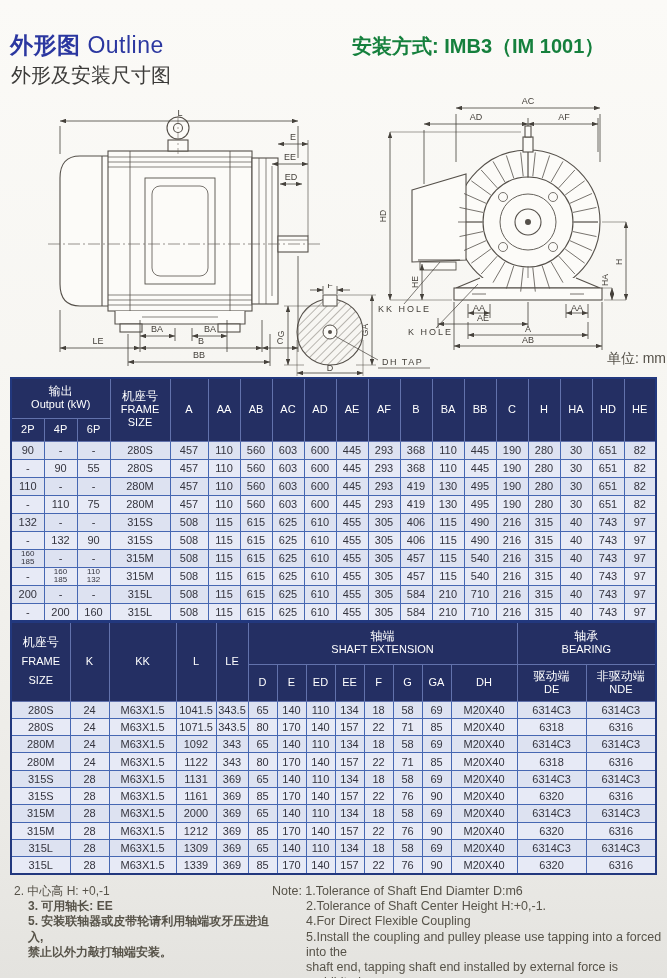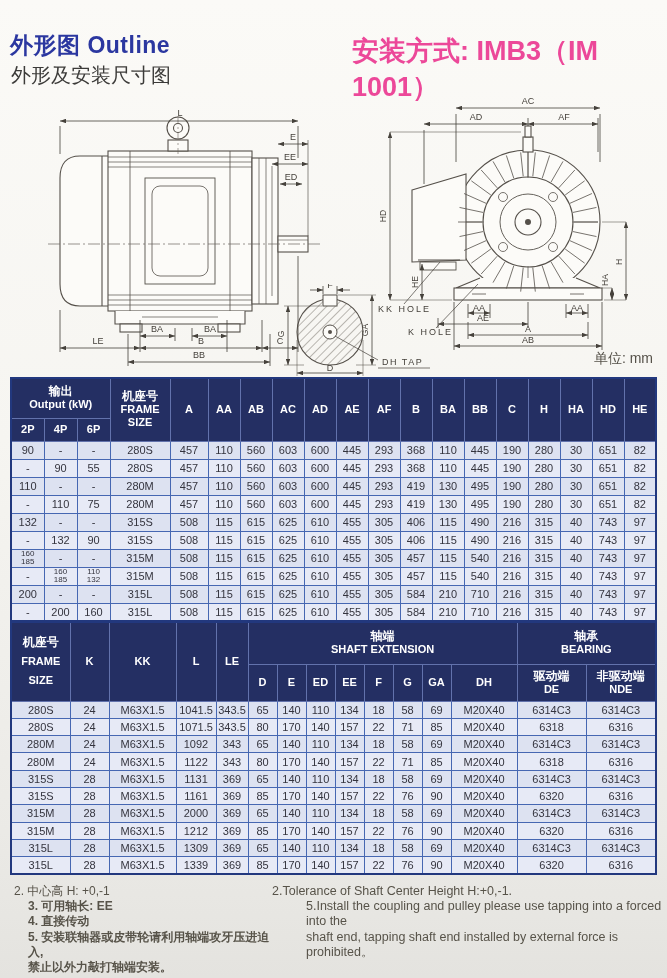--- a/index.html
+++ b/index.html
@@ -10,7 +10,7 @@
   }
   .abs{position:absolute;}
   .title-zh{left:10px;top:30px;font-size:23px;font-weight:bold;color:#2b37a0;letter-spacing:0.5px;}
-  .title-zh .en{font-weight:bold;}
+  .title-zh .en{font-weight:normal;}
   .subtitle{left:11px;top:62px;font-size:20px;color:#3c3b39;}
   .mounting{left:352px;top:33px;font-size:27px;font-weight:bold;color:#ec4899;}
   .unit-label{top:350px;right:14px;font-size:14px;color:#555149;}

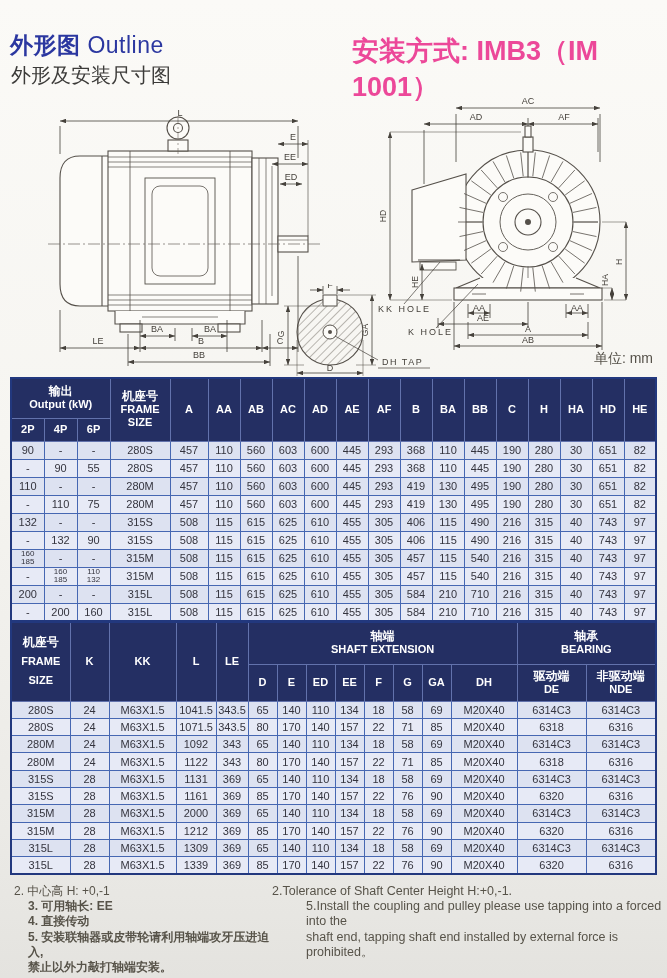--- a/index.html
+++ b/index.html
@@ -12,7 +12,7 @@
   .title-zh{left:10px;top:30px;font-size:23px;font-weight:bold;color:#2b37a0;letter-spacing:0.5px;}
   .title-zh .en{font-weight:normal;}
   .subtitle{left:11px;top:62px;font-size:20px;color:#3c3b39;}
-  .mounting{left:352px;top:33px;font-size:27px;font-weight:bold;color:#ec4899;}
+  .mounting{left:352px;top:33px;font-size:20px;font-weight:bold;color:#15803d;}
   .unit-label{top:350px;right:14px;font-size:14px;color:#555149;}
   
   svg text{font-family:"Liberation Sans",sans-serif;font-size:9px;fill:#45413b;}

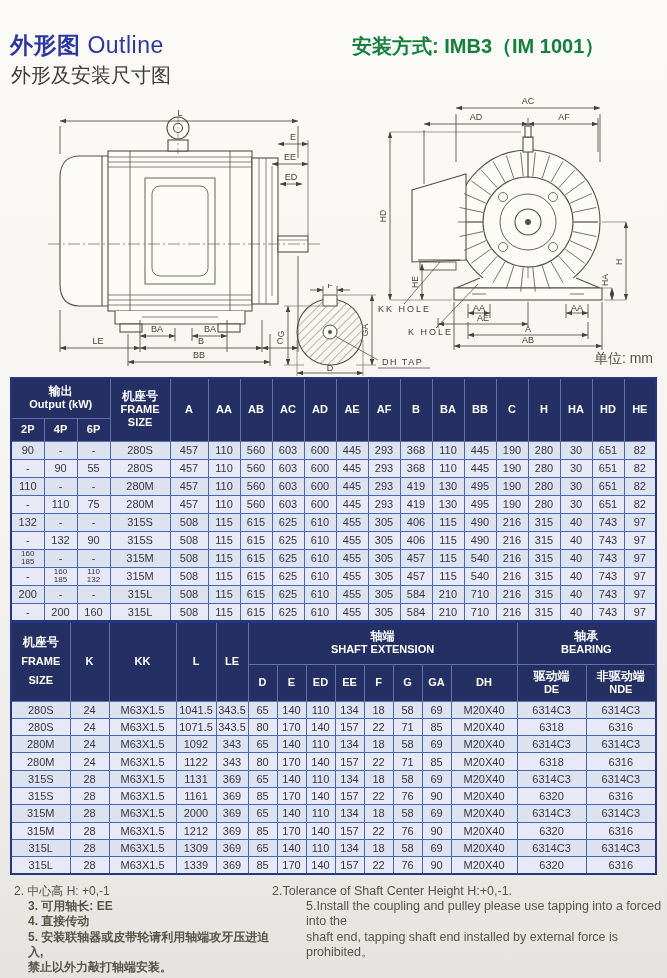--- a/index.html
+++ b/index.html
@@ -13,7 +13,7 @@
   .title-zh .en{font-weight:normal;}
   .subtitle{left:11px;top:62px;font-size:20px;color:#3c3b39;}
   .mounting{left:352px;top:33px;font-size:20px;font-weight:bold;color:#15803d;}
-  .unit-label{top:350px;right:14px;font-size:14px;color:#555149;}
+  .unit-label{top:350px;right:1px;font-size:14px;color:#555149;}
   
   svg text{font-family:"Liberation Sans",sans-serif;font-size:9px;fill:#45413b;}
   svg .rot{font-size:8.5px;}

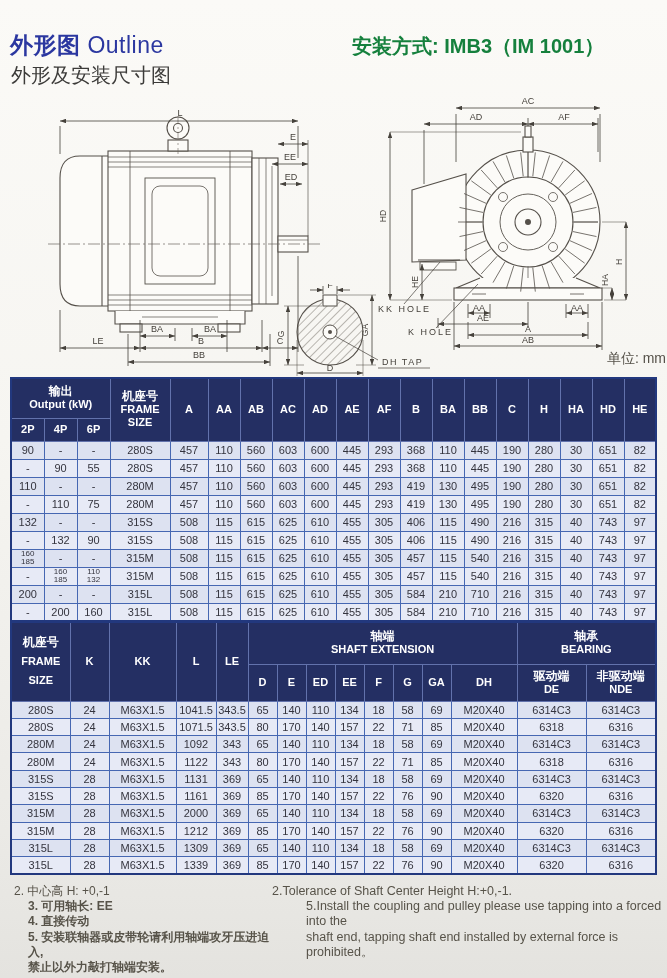--- a/index.html
+++ b/index.html
@@ -23,7 +23,7 @@
   table{border-collapse:collapse;table-layout:fixed;width:647px;}
   table{border:2px solid #22387e;}
   th{
-    background:#242f63;color:#ffffff;font-weight:bold;
+    background:#242f63;color:#ffffff;font-weight:normal;
     border:1px solid #6272ac;font-size:11px;padding:0;line-height:13px;
   }
   th .zh{font-size:12px;}

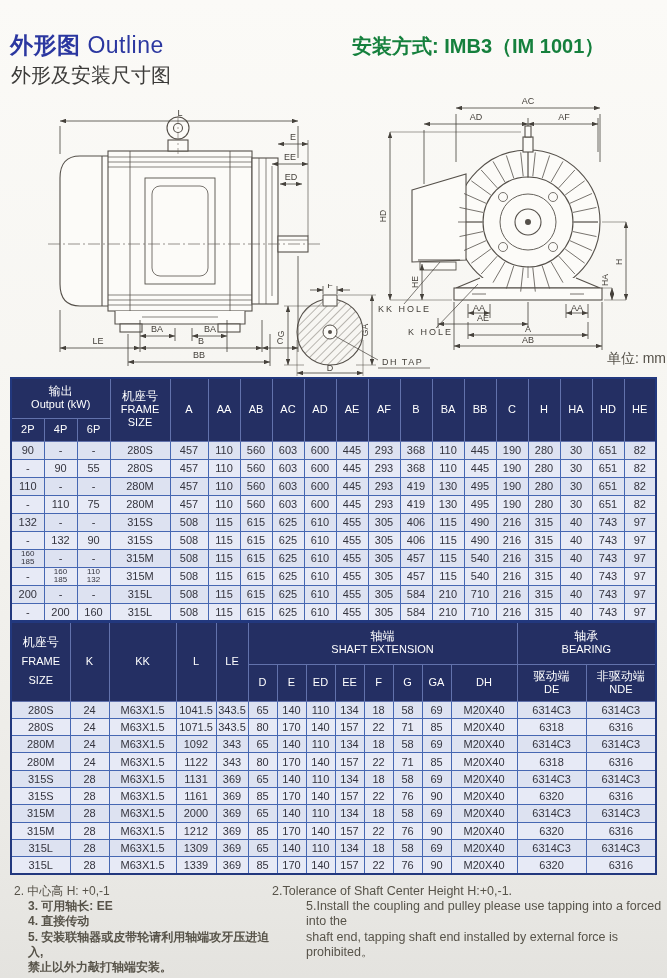--- a/index.html
+++ b/index.html
@@ -797,6 +797,7 @@
   <div class="line">禁止以外力敲打轴端安装。</div>
 </div>
 <div class="abs notes-en">
+  <div class="line">Note: 1.Tolerance of Shaft End Diamter D:m6</div>
   <div class="line">2.Tolerance of Shaft Center Height H:+0,-1.</div>
   <div class="line">5.Install the coupling and pulley please use tapping into a forced into the</div>
   <div class="line">shaft end, tapping shaft end installed by external force is prohibited。</div>

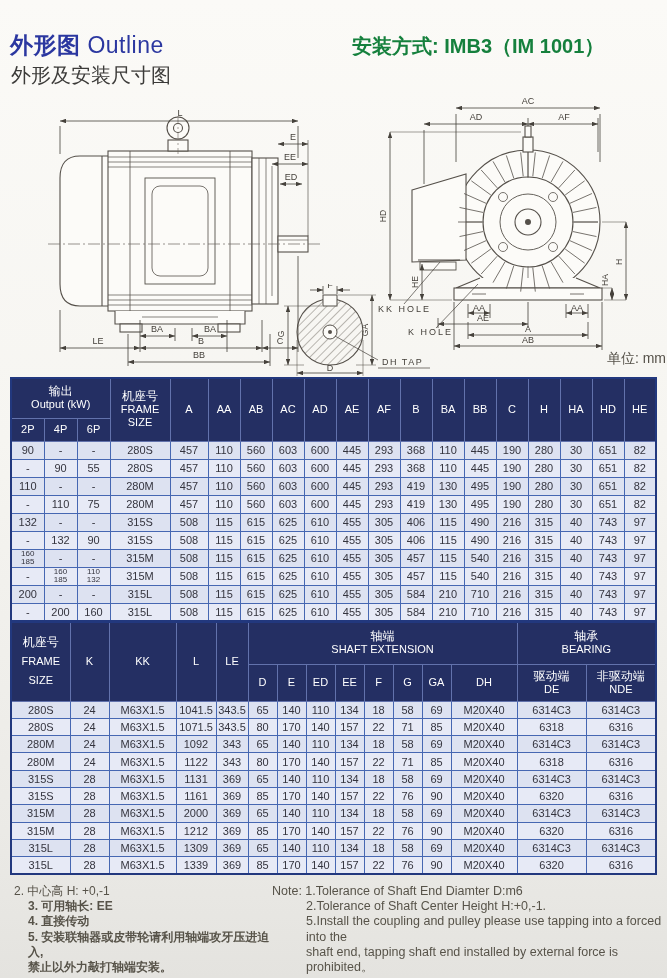--- a/index.html
+++ b/index.html
@@ -792,7 +792,6 @@
 <div class="abs notes-zh">
   <div class="line">2. 中心高 H: +0,-1</div>
   <div class="line">3. 可用轴长: EE</div>
-  <div class="line">4. 直接传动</div>
   <div class="line">5. 安装联轴器或皮带轮请利用轴端攻牙压进迫入,</div>
   <div class="line">禁止以外力敲打轴端安装。</div>
 </div>

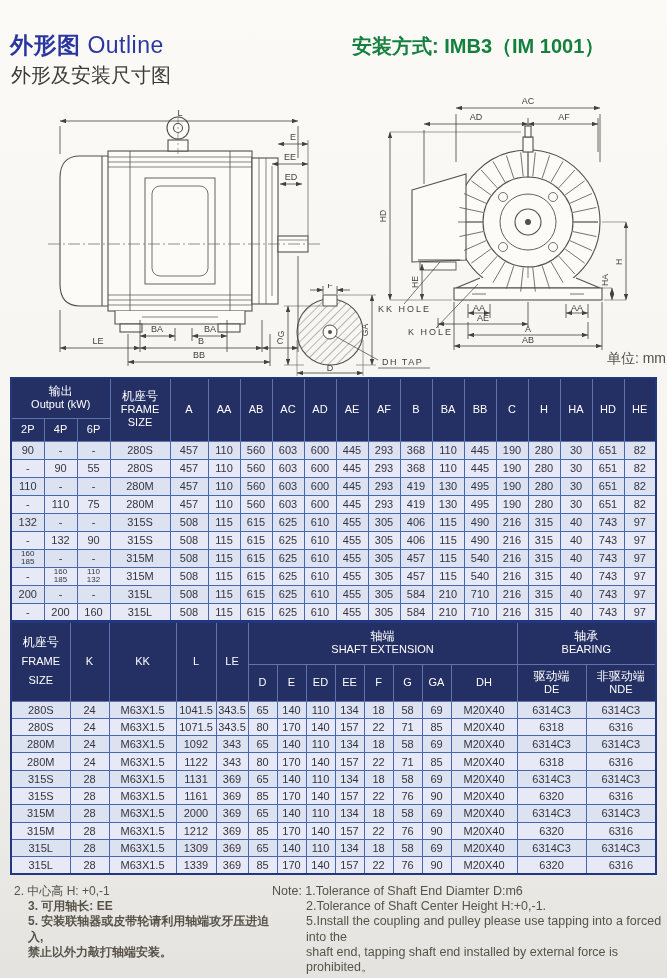--- a/index.html
+++ b/index.html
@@ -798,6 +798,7 @@
 <div class="abs notes-en">
   <div class="line">Note: 1.Tolerance of Shaft End Diamter D:m6</div>
   <div class="line">2.Tolerance of Shaft Center Height H:+0,-1.</div>
+  <div class="line">4.For Direct Flexible Coupling</div>
   <div class="line">5.Install the coupling and pulley please use tapping into a forced into the</div>
   <div class="line">shaft end, tapping shaft end installed by external force is prohibited。</div>
 </div>

